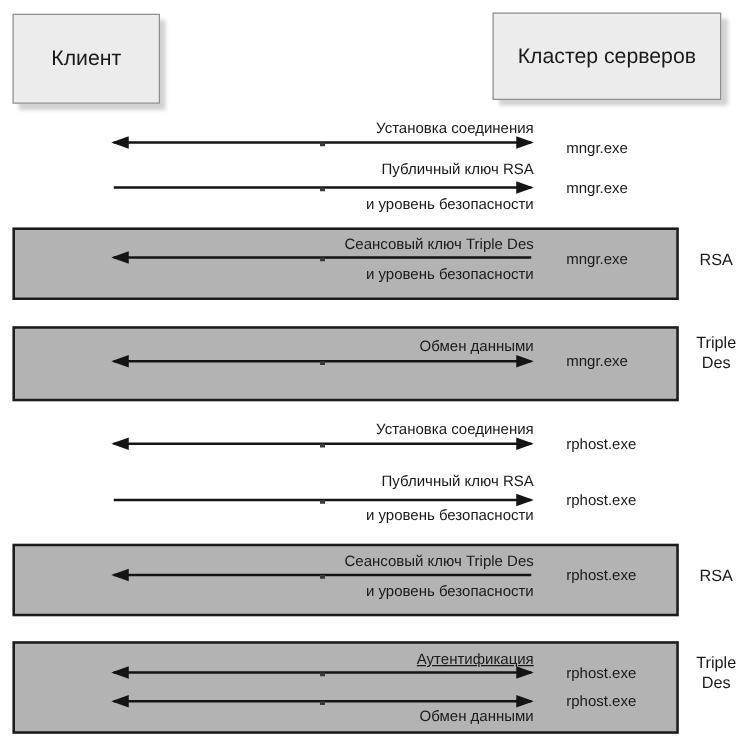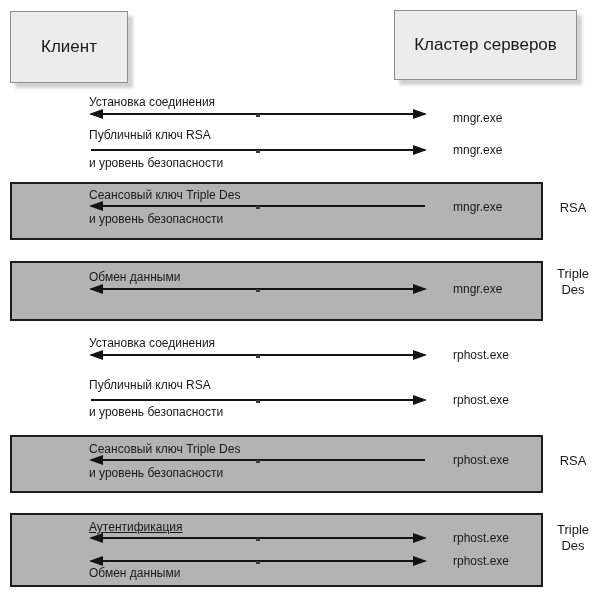--- a/index.html
+++ b/index.html
@@ -35,7 +35,7 @@
   #arrow-4{top:283px;} #arrow-5{top:349px;} #arrow-6{top:394px;}
   #arrow-7{top:454px;} #arrow-8{top:532px;} #arrow-9{top:555px;}
   
-  .t{position:absolute;left:89px;width:338px;text-align:left;font-size:12px;line-height:14px;}
+  .t{position:absolute;left:89px;width:338px;text-align:right;font-size:12px;line-height:14px;}
   #t1{top:95px;} #t2{top:128px;} #t2s{top:156px;}
   #t3{top:188px;} #t3s{top:212px;} #t4{top:270px;}
   #t5{top:336px;} #t6{top:378px;} #t6s{top:405px;}

